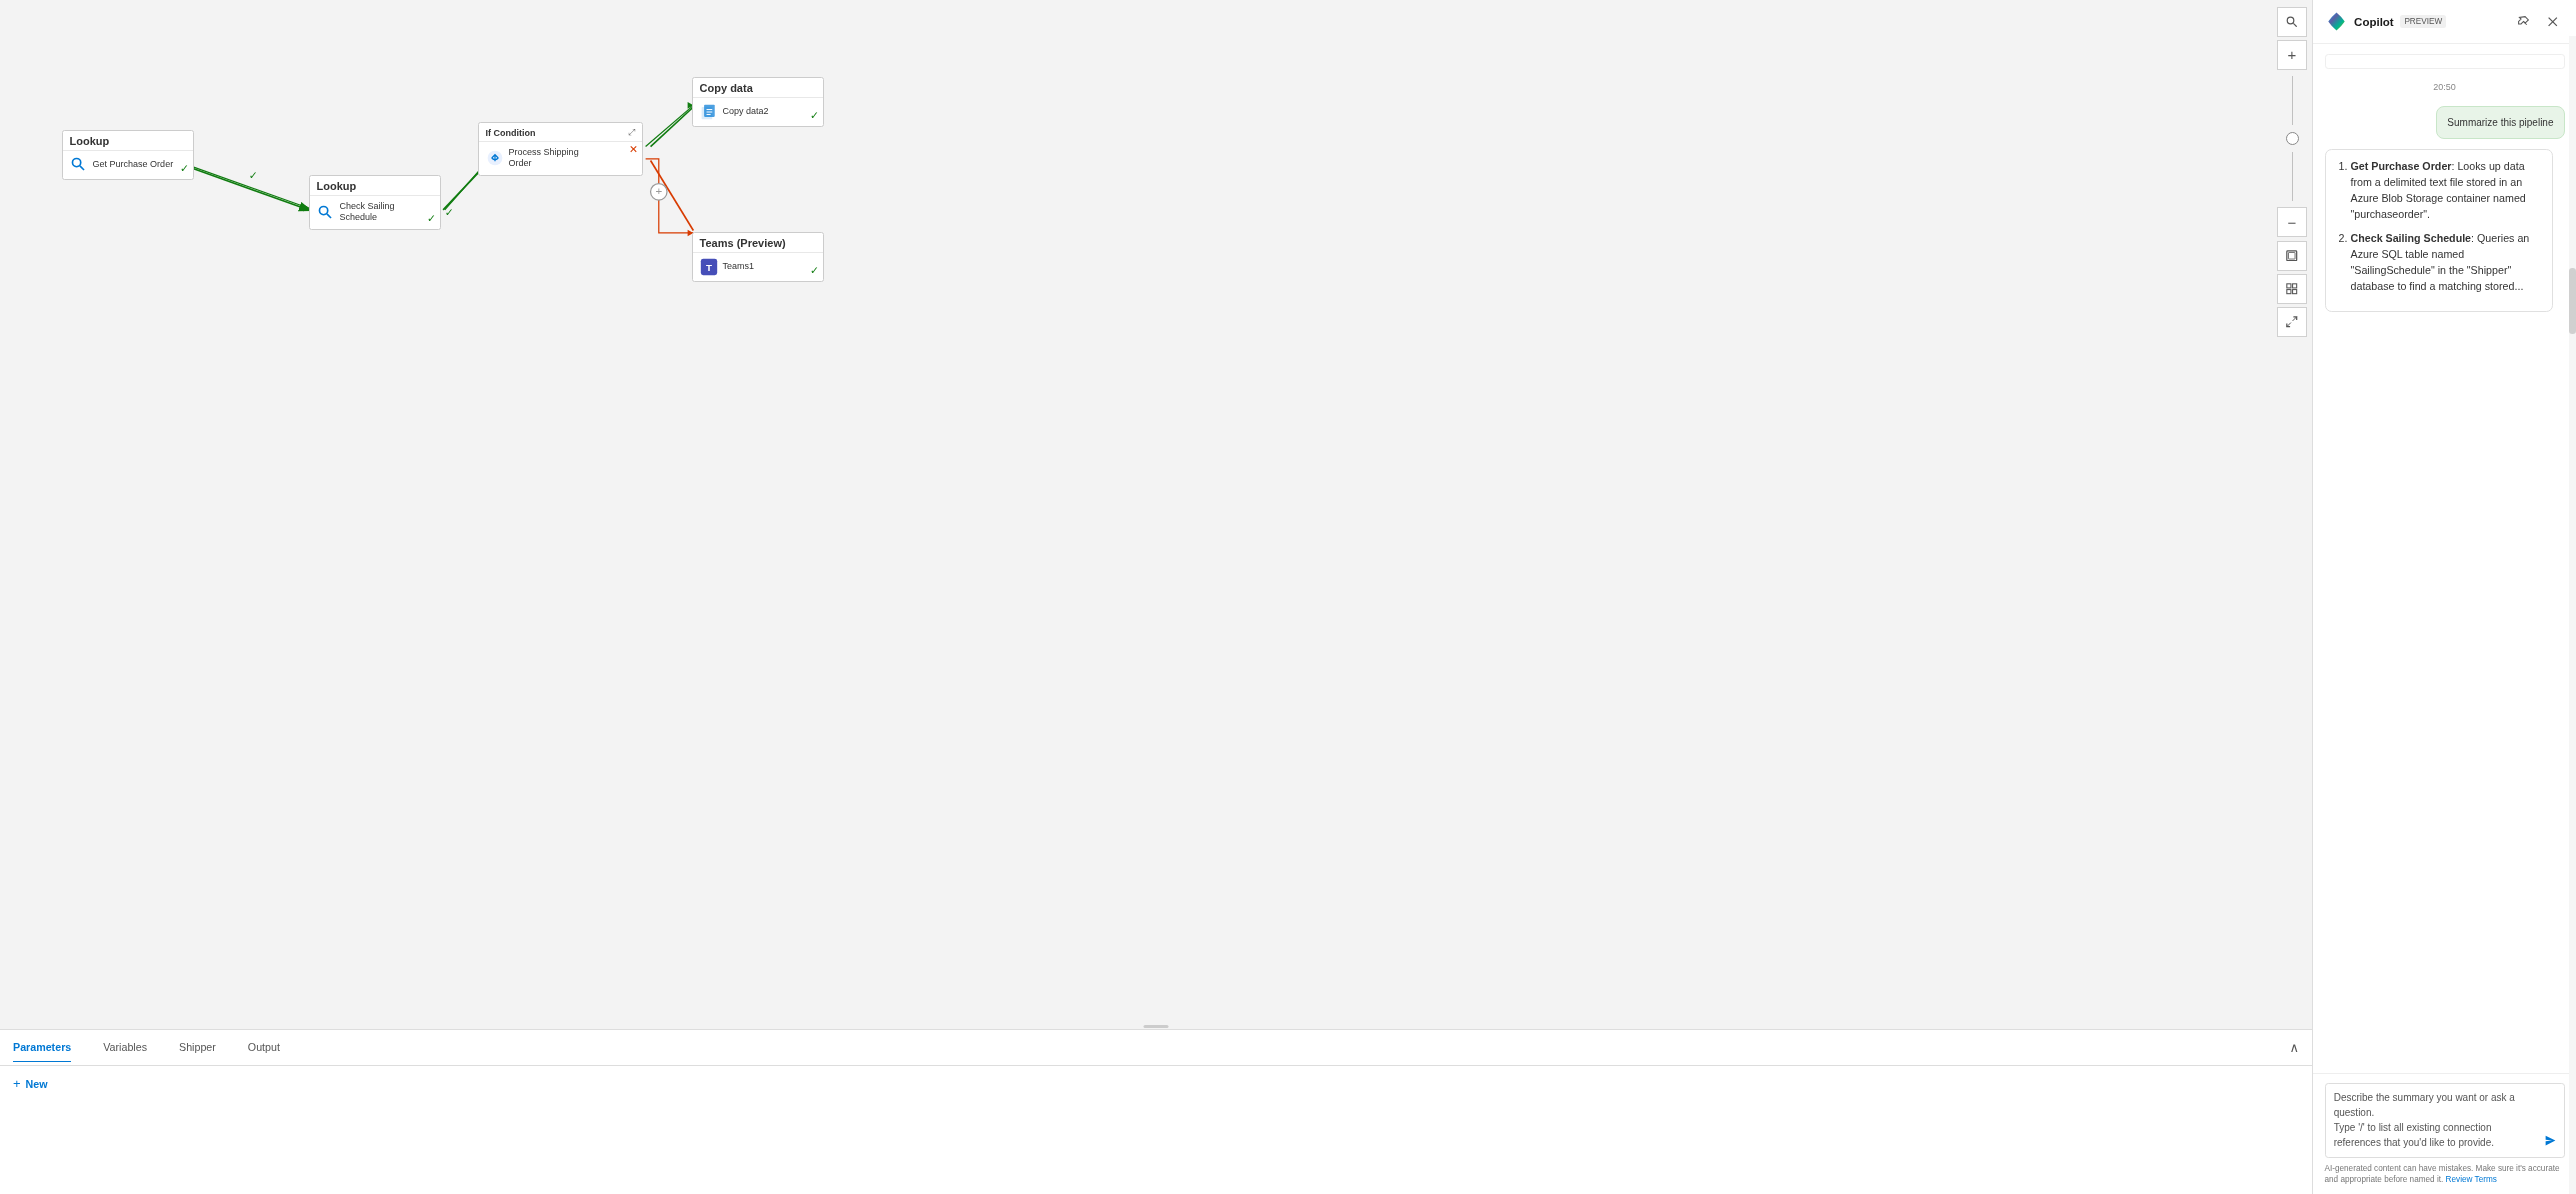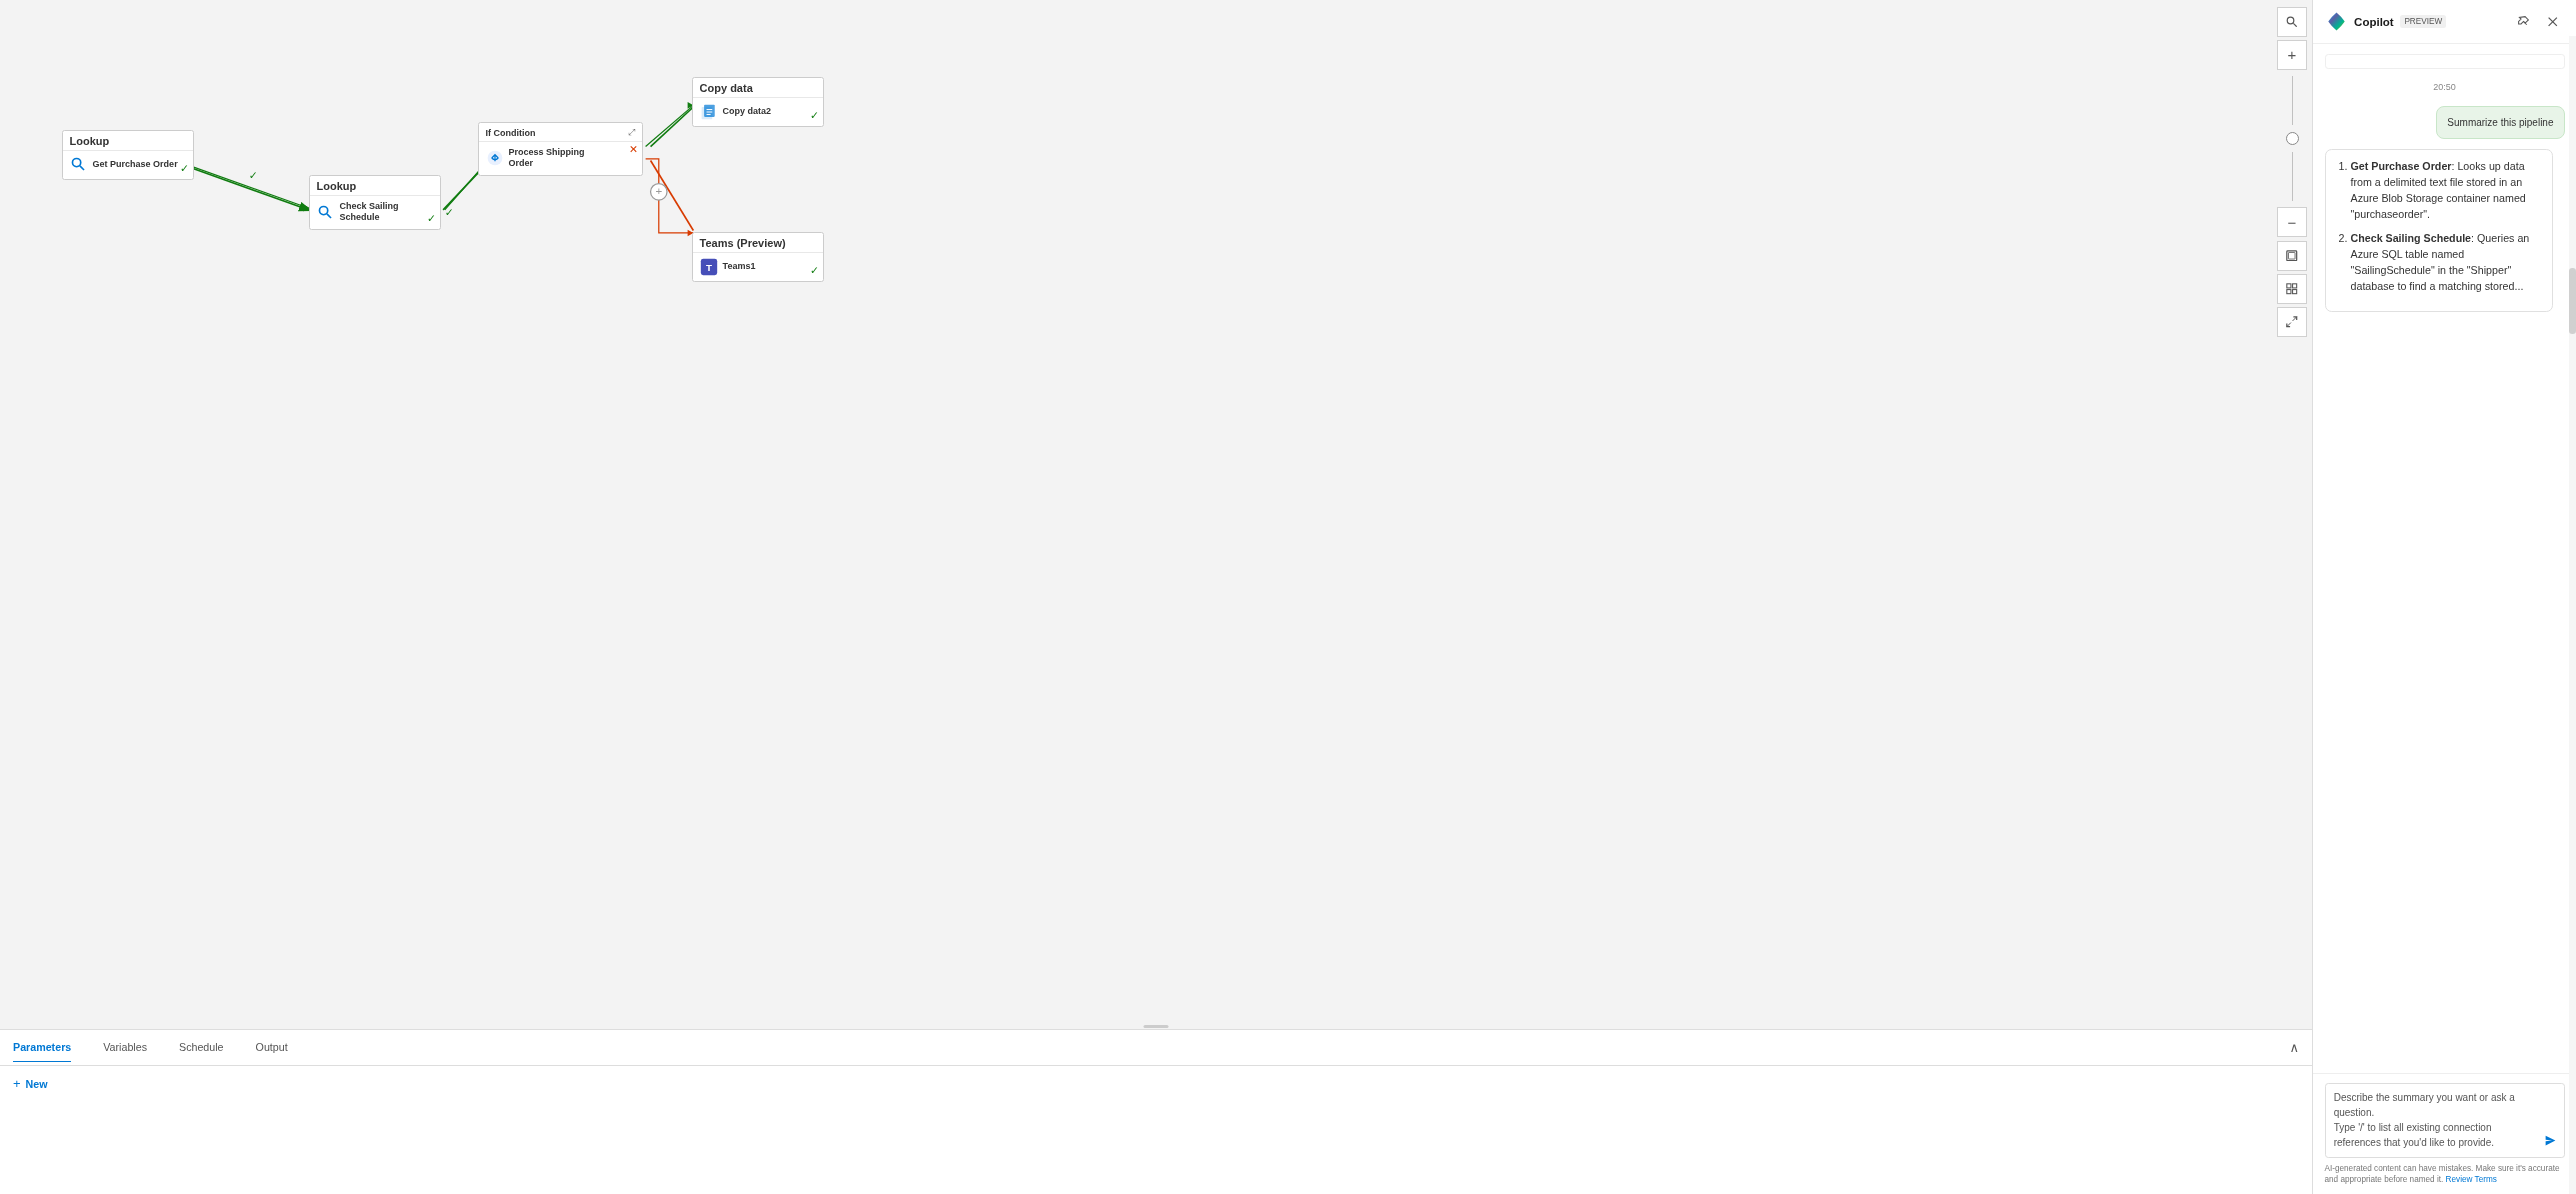--- a/index.html
+++ b/index.html
@@ -111,7 +111,6 @@
       font-size: 9px;
       color: #333;
       line-height: 1.3;
-      font-weight: bold;
     }
 
     .node-check {

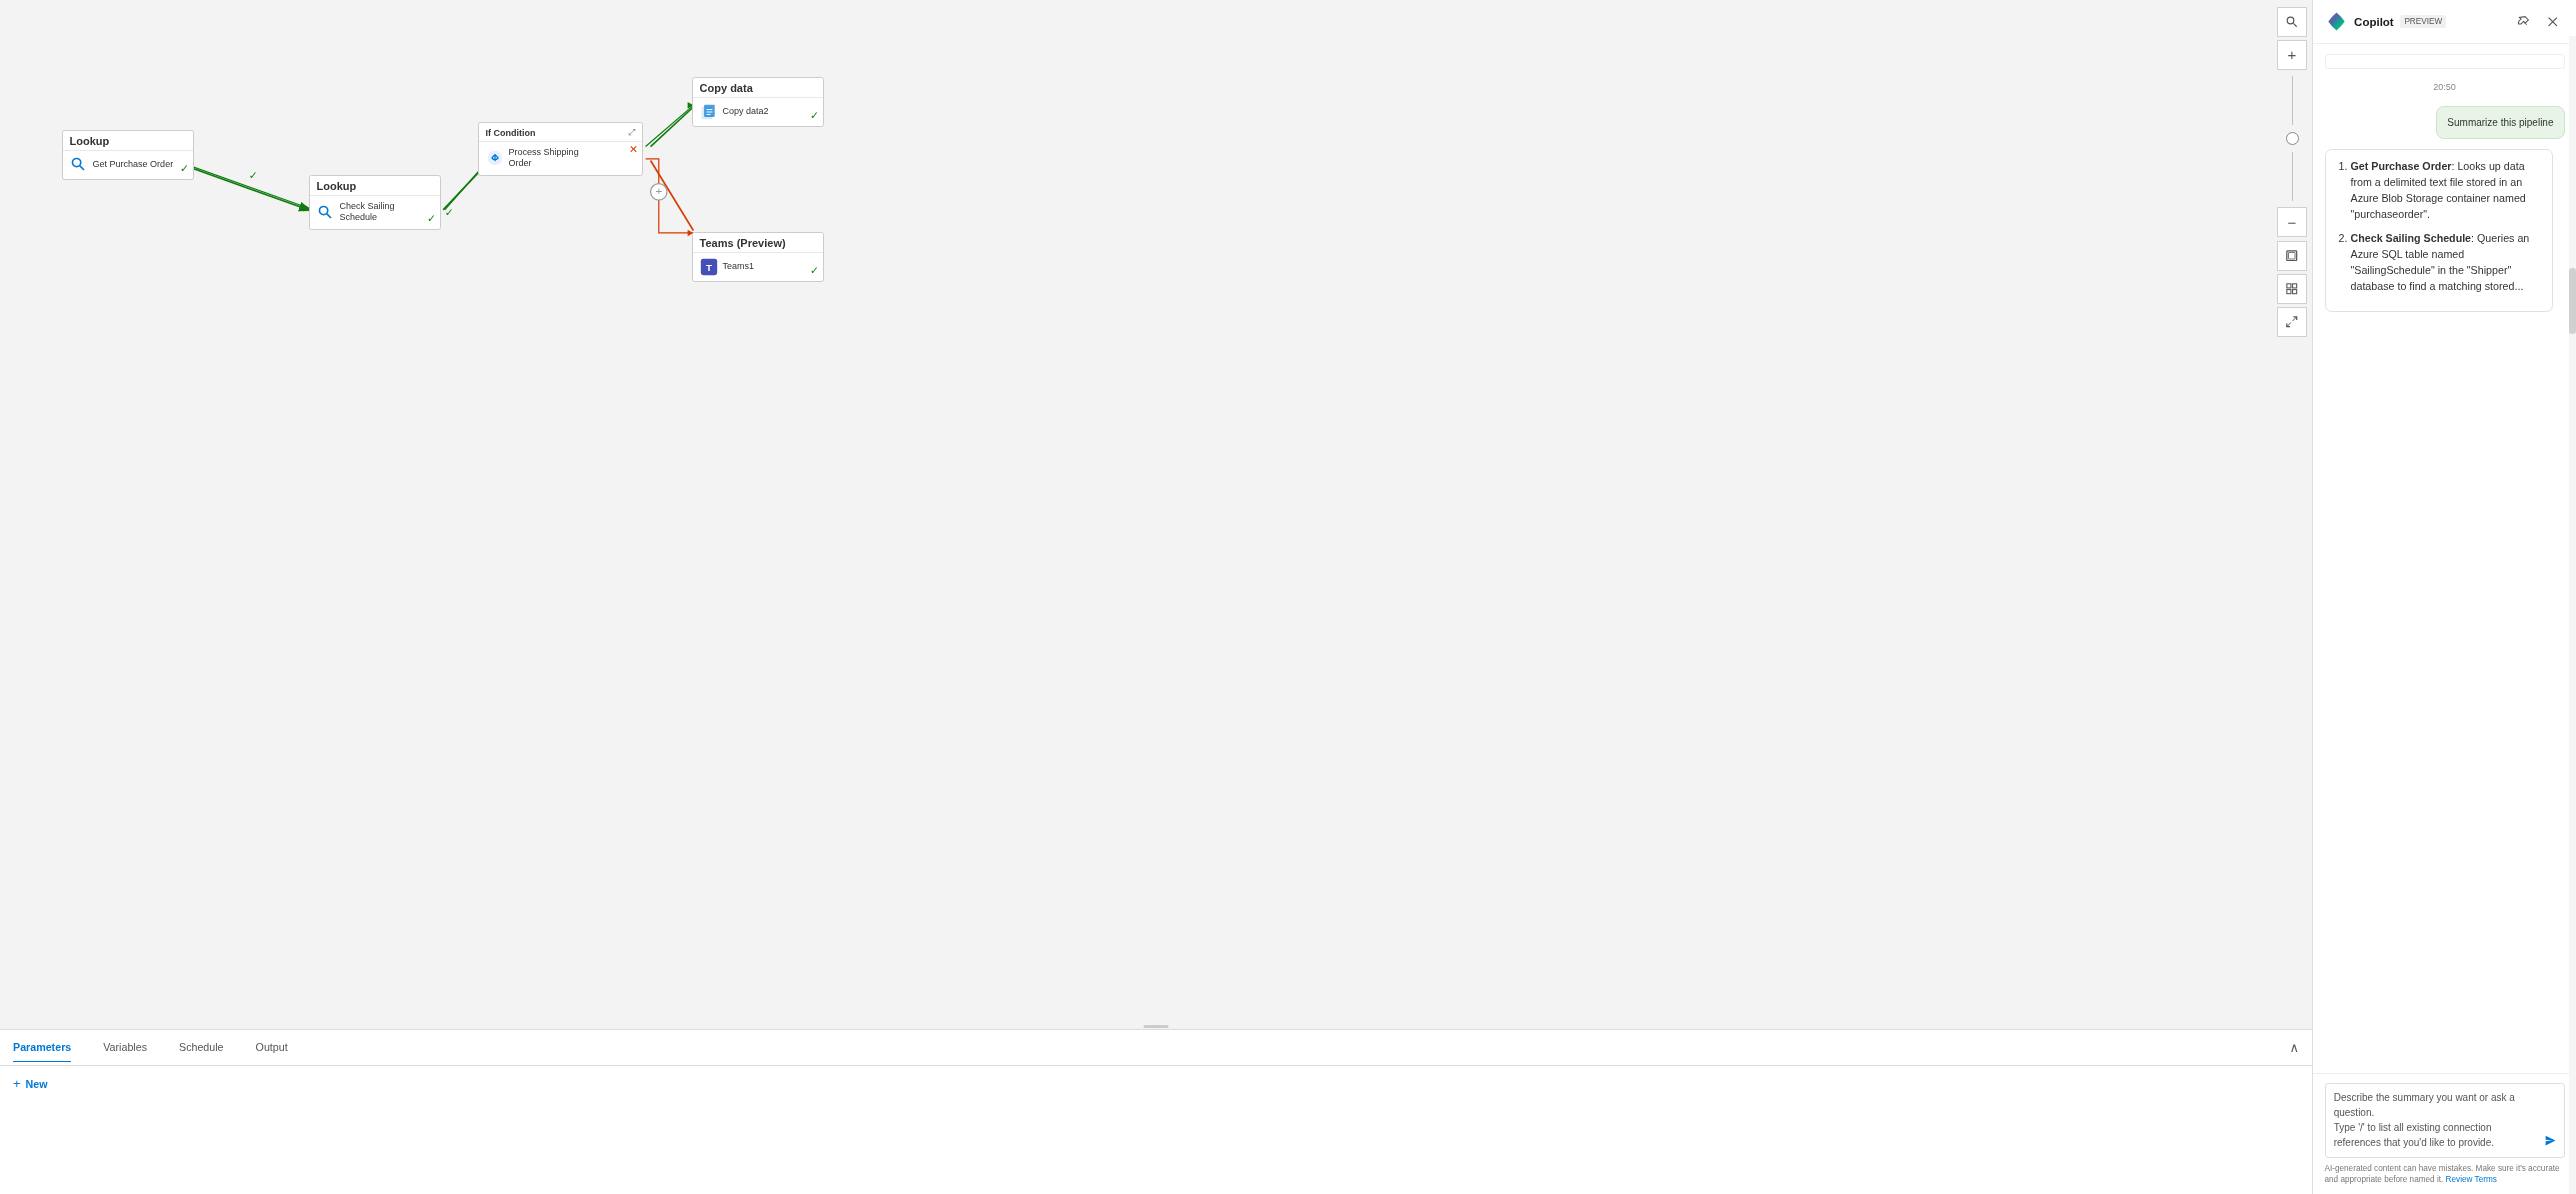--- a/index.html
+++ b/index.html
@@ -531,7 +531,7 @@
     <div class="tabs-bar">
       <div class="tab active">Parameters</div>
       <div class="tab">Variables</div>
-      <div class="tab">Schedule</div>
+      <div class="tab">Shipper</div>
       <div class="tab">Output</div>
       <button class="collapse-btn">∧</button>
     </div>

